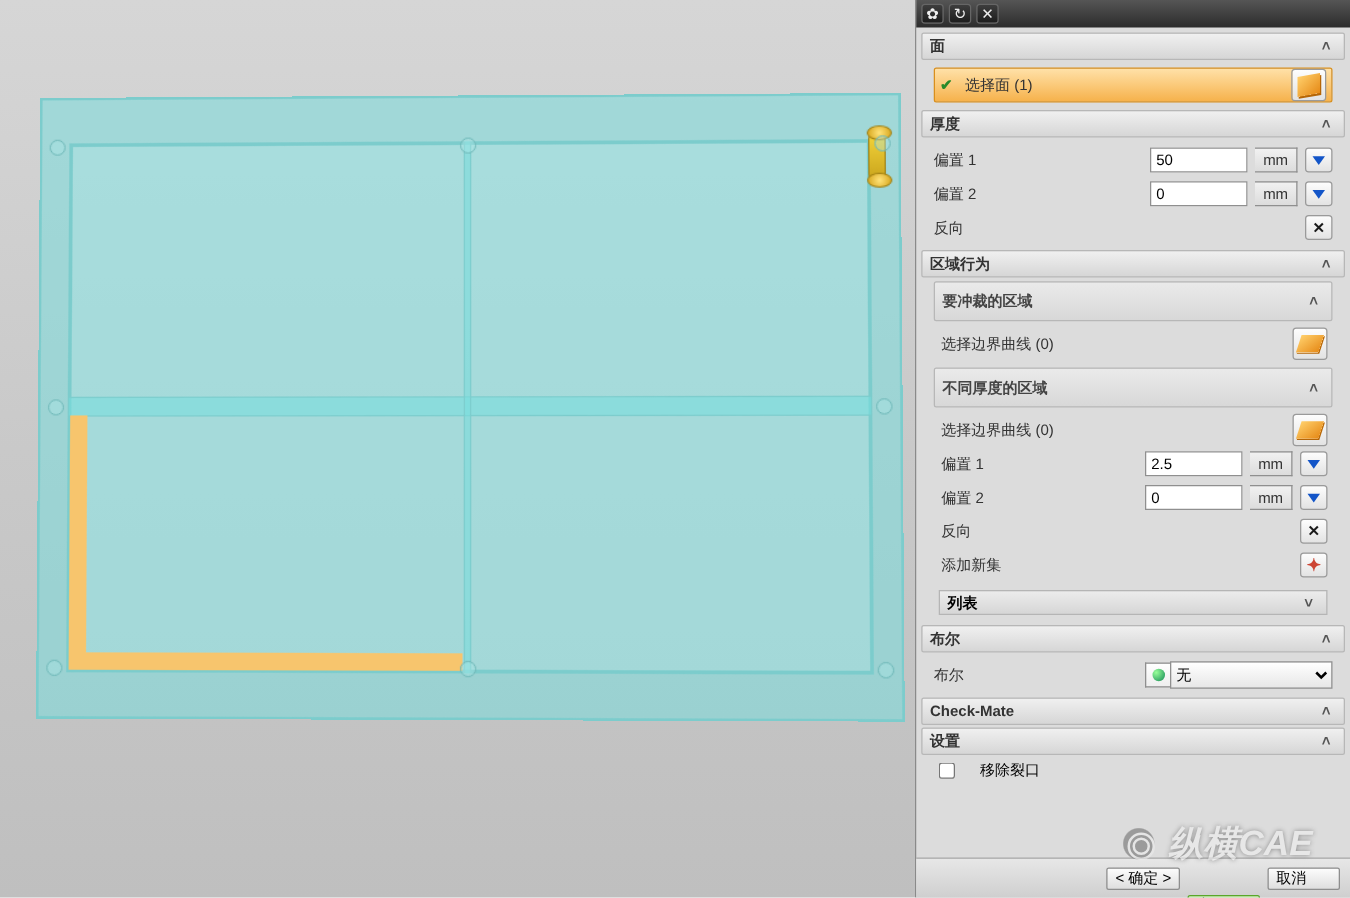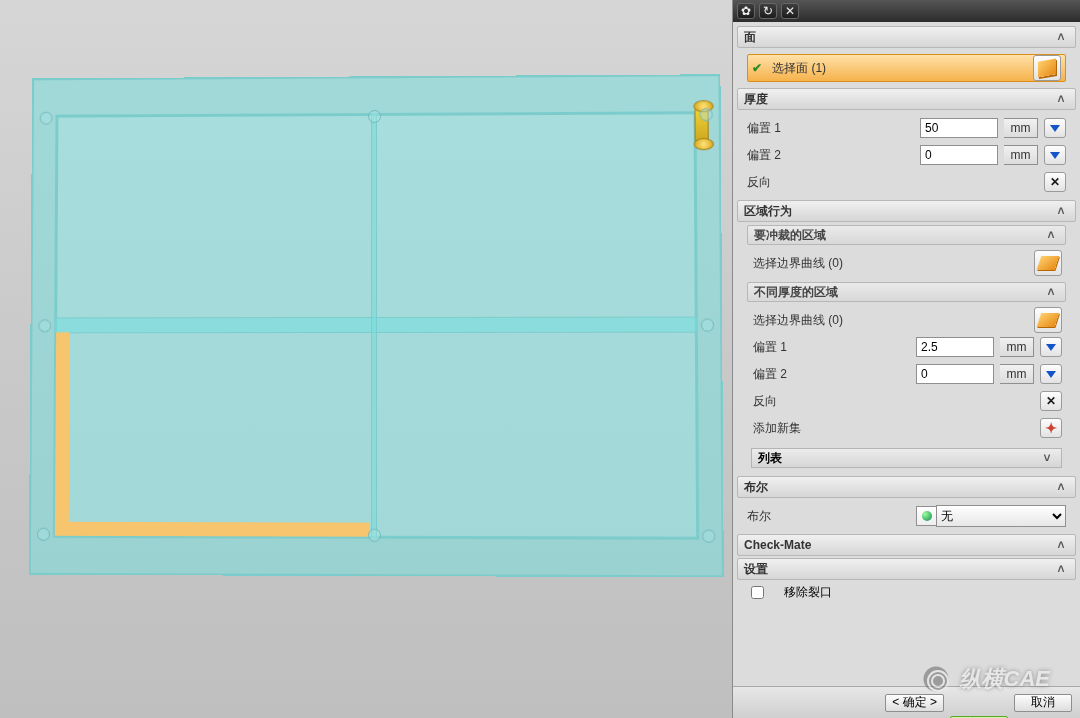--- a/index.html
+++ b/index.html
@@ -45,7 +45,7 @@
   background:linear-gradient(#f0f0f0,#d6d6d6); border:1px solid #b7b7b7; border-radius:2px;
   color:#333; font-weight:bold; cursor:pointer;}
 .sub-head { background:linear-gradient(#eaeaea,#d8d8d8); font-weight:bold; color:#444;
-  height:20px; margin:1px 10px 0 10px;}
+  height:32px; margin:1px 10px 0 10px;}
 .chev { margin-left:auto; width:16px; height:16px; display:flex; align-items:center;
   justify-content:center; color:#555;}
 .sec-body { padding:4px 10px; display:flex; flex-direction:column; gap:3px;}

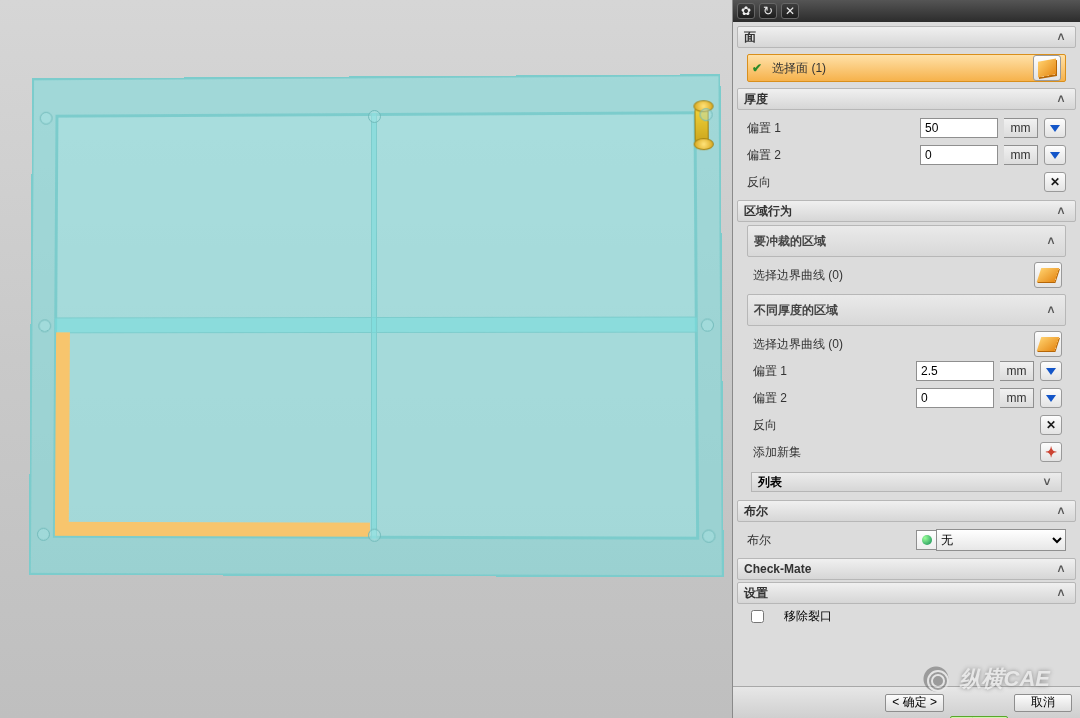--- a/index.html
+++ b/index.html
@@ -100,7 +100,7 @@
   border-radius:50%;}
 .watermark .wifi::before{left:5px;top:5px;width:18px;height:18px;}
 .watermark .wifi::after{left:9px;top:9px;width:10px;height:10px;}
-.watermark .wm-txt{ color:#f1f1f1; font-size:22px; font-weight:bold; font-style:italic;
+.watermark .wm-txt{ color:#f1f1f1; font-size:28px; font-weight:bold; font-style:italic;
   text-shadow:0 0 4px #444;}
 </style>
 </head>

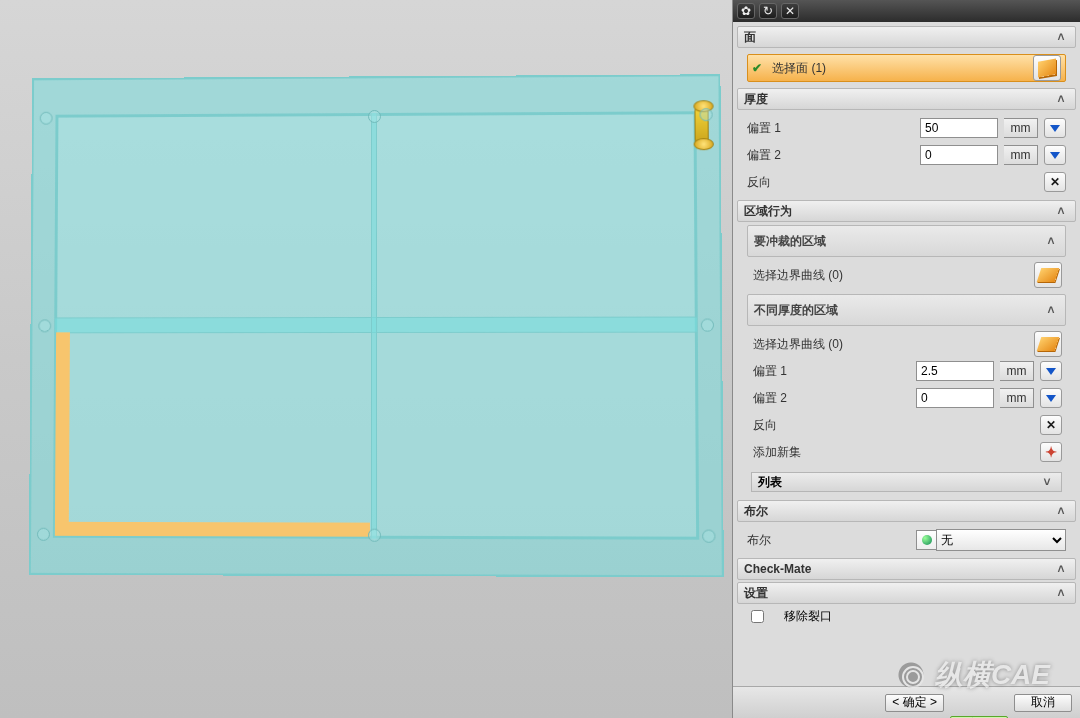--- a/index.html
+++ b/index.html
@@ -85,7 +85,7 @@
 .footer{ height:32px; border-top:1px solid #a8a8a8; display:flex; align-items:center;
   justify-content:flex-end; gap:6px; padding:0 8px; background:linear-gradient(#e7e7e7,#cfcfcf);}
 .dlg-btn{ min-width:58px; height:18px; border:1px solid #8e8e8e; border-radius:2px;
-  background:linear-gradient(#fcfcfc,#dedede); display:flex; align-items:center; justify-content:center;
+  background:linear-gradient(#fcfcfc,#dedede); display:flex; align-items:center; 
   cursor:pointer; padding:0 6px;}
 .dlg-btn.primary{ background:linear-gradient(#d1f3b4,#8fdc5a); border-color:#5aa62a;margin-top:44px;}
 .check-row{ display:flex; align-items:center; gap:20px; padding:0 14px; height:20px;}

